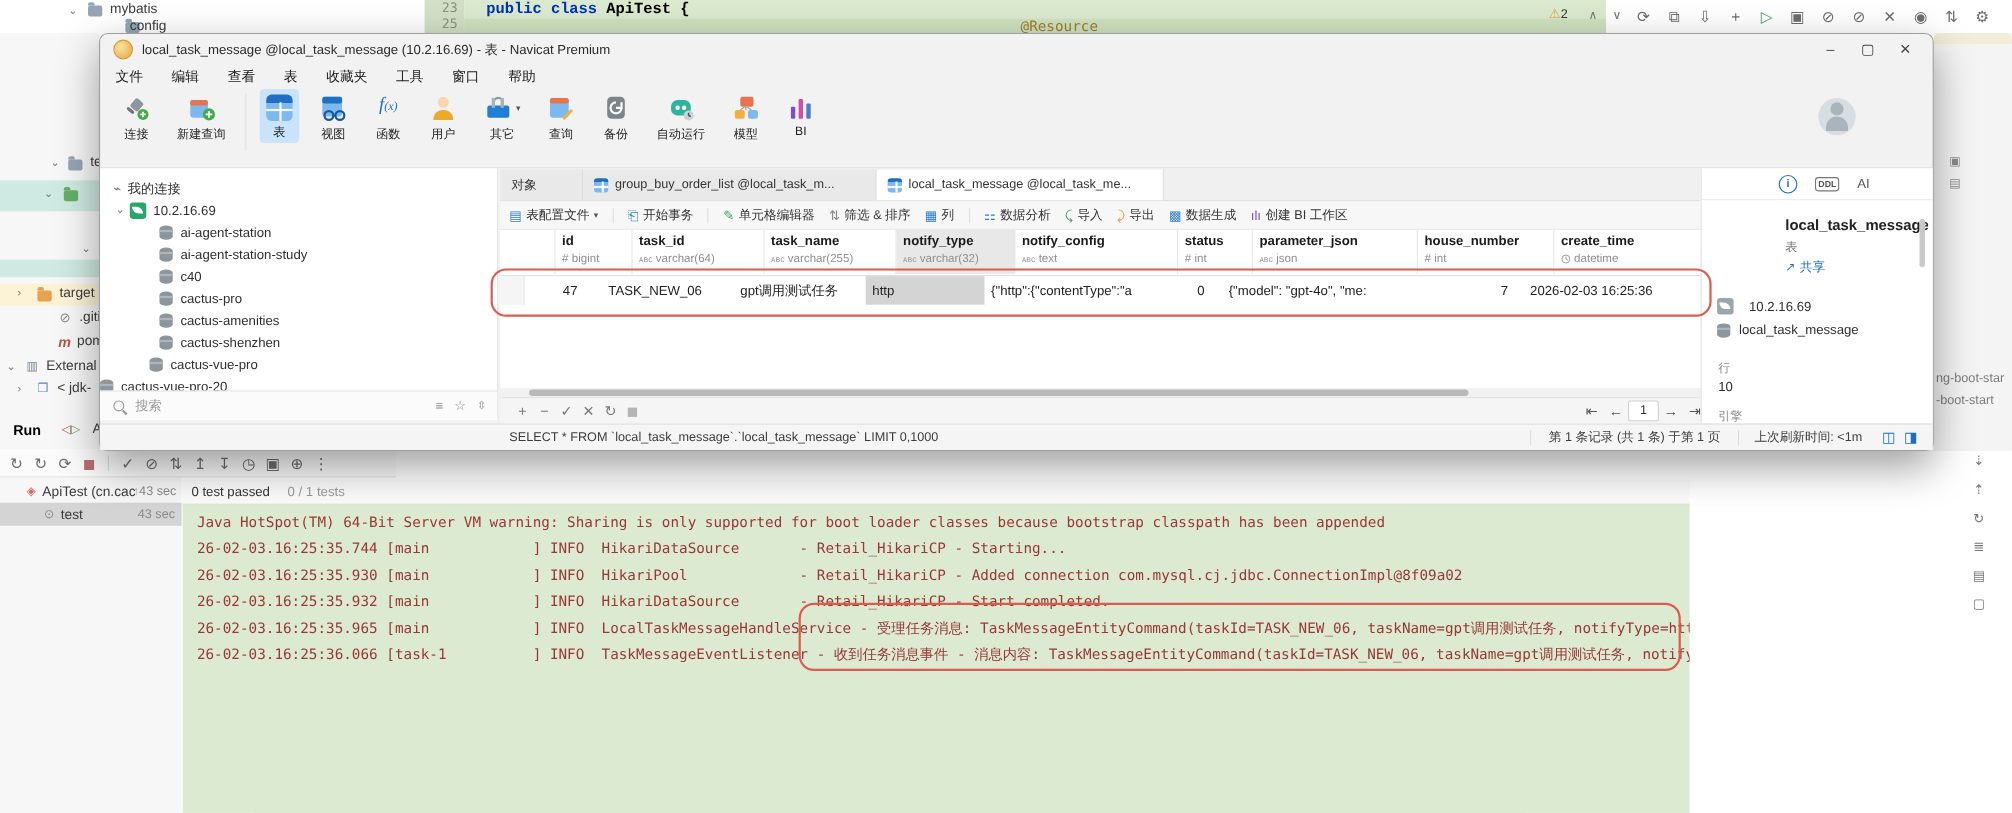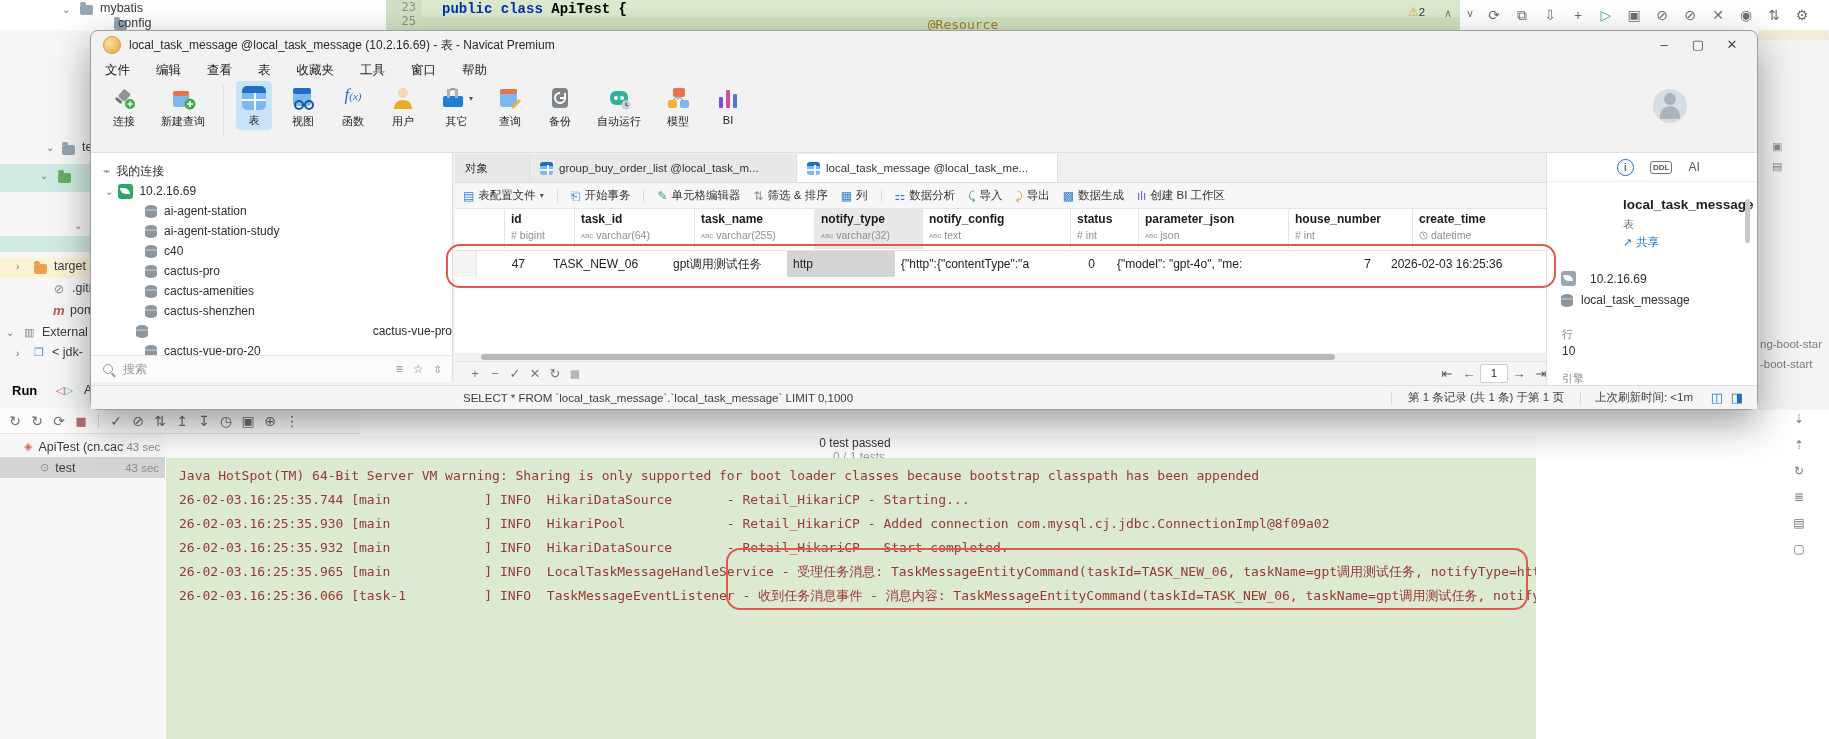--- a/index.html
+++ b/index.html
@@ -392,7 +392,7 @@
           <span>cactus-shenzhen</span>
         </div>
 
-        <div class="sb-row" style="padding-left:45px;justify-content:space-between;">
+        <div class="sb-row" style="padding-left:45px;">
           <span class="dbico"></span>
           <span>cactus-vue-pro</span>
         </div>

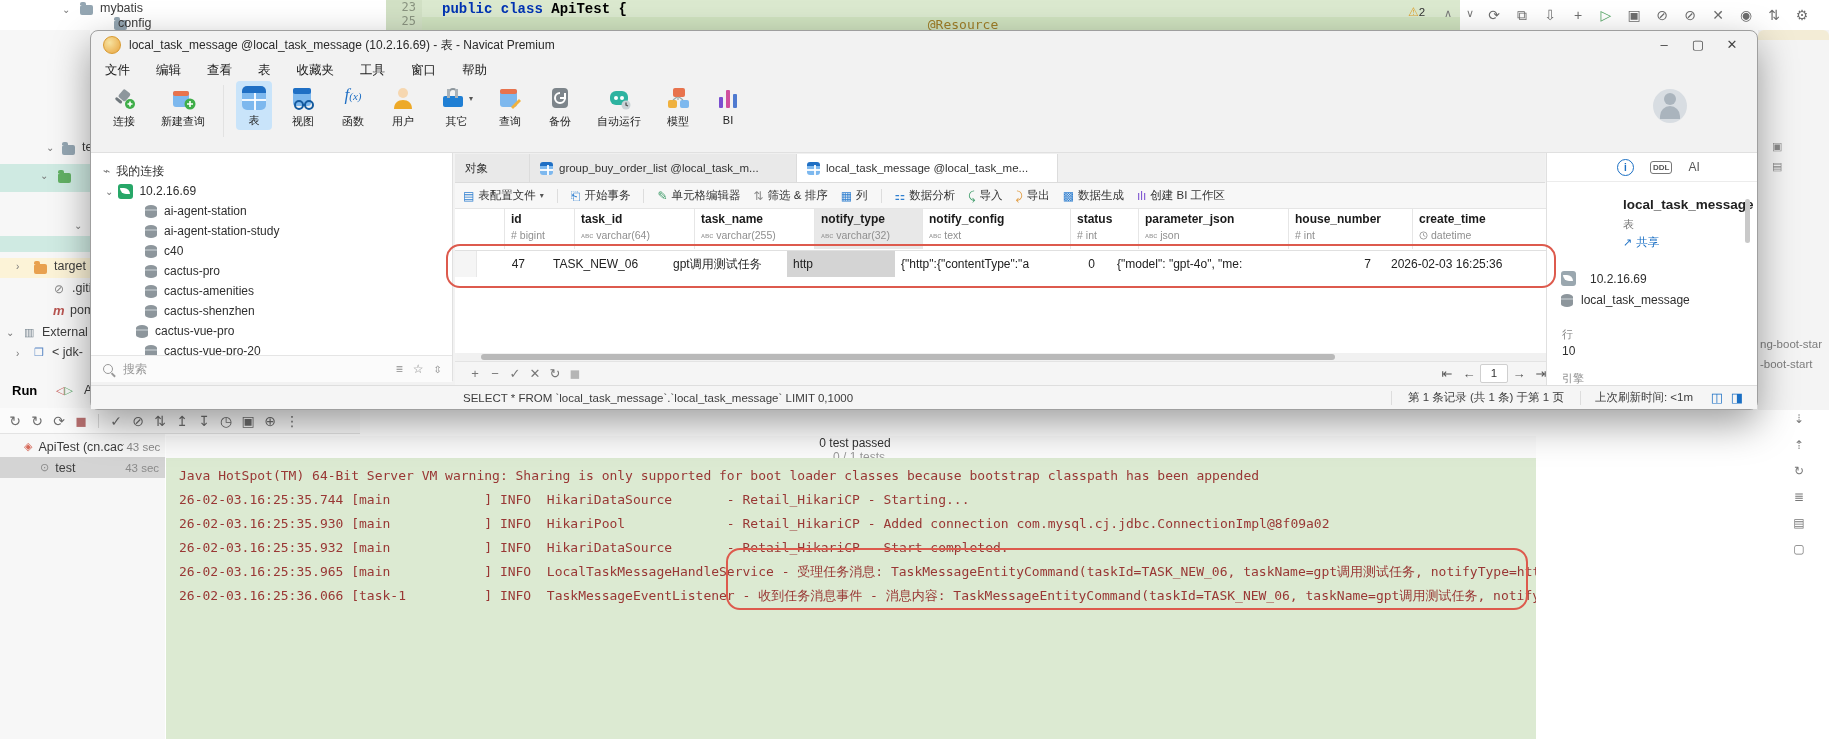--- a/index.html
+++ b/index.html
@@ -397,7 +397,7 @@
           <span>cactus-vue-pro</span>
         </div>
 
-        <div class="sb-row" style="padding-left:54px;">
+        <div class="sb-row" style="">
           <span class="dbico"></span>
           <span>cactus-vue-pro-20</span>
         </div>

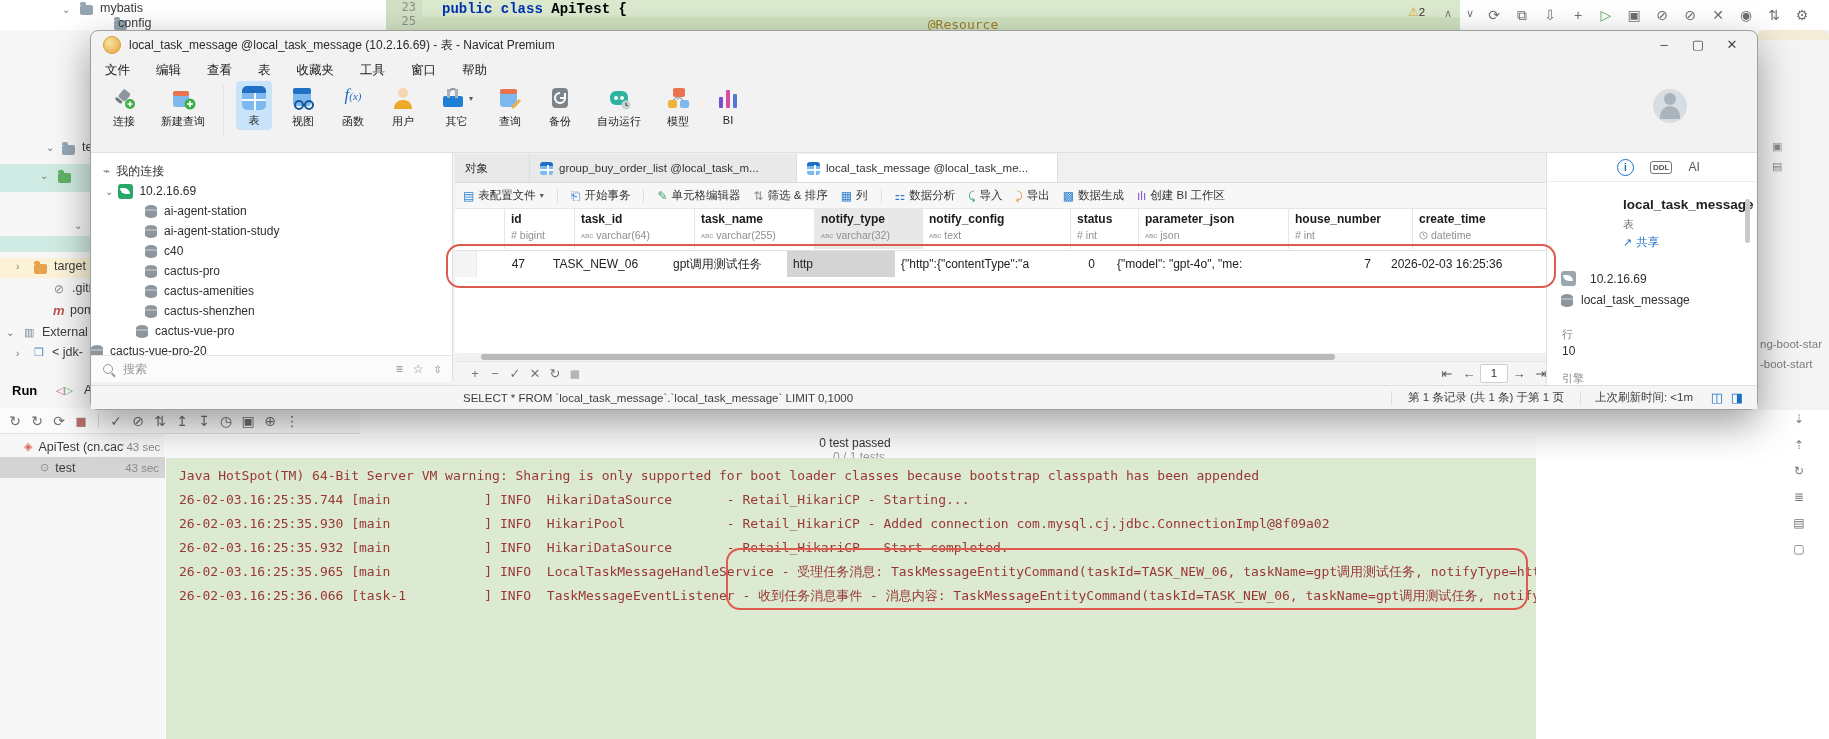--- a/index.html
+++ b/index.html
@@ -198,7 +198,7 @@
     <span class="timegray">43 sec</span>
   </div>
 
-  <div class="abs row" style="left:166px;top:436px;width:1370px;height:22px;background:#fbfbfb;border-bottom:1px solid #e7e7e7;flex-direction:column;">
+  <div class="abs row" style="left:166px;top:436px;width:1370px;height:22px;background:#fbfbfb;border-bottom:1px solid #e7e7e7;">
     <span style="margin-left:8px;font-size:12px;color:#333;">0 test passed</span>
     <span style="margin-left:16px;font-size:12px;color:#999;">0 / 1 tests</span>
   </div>

